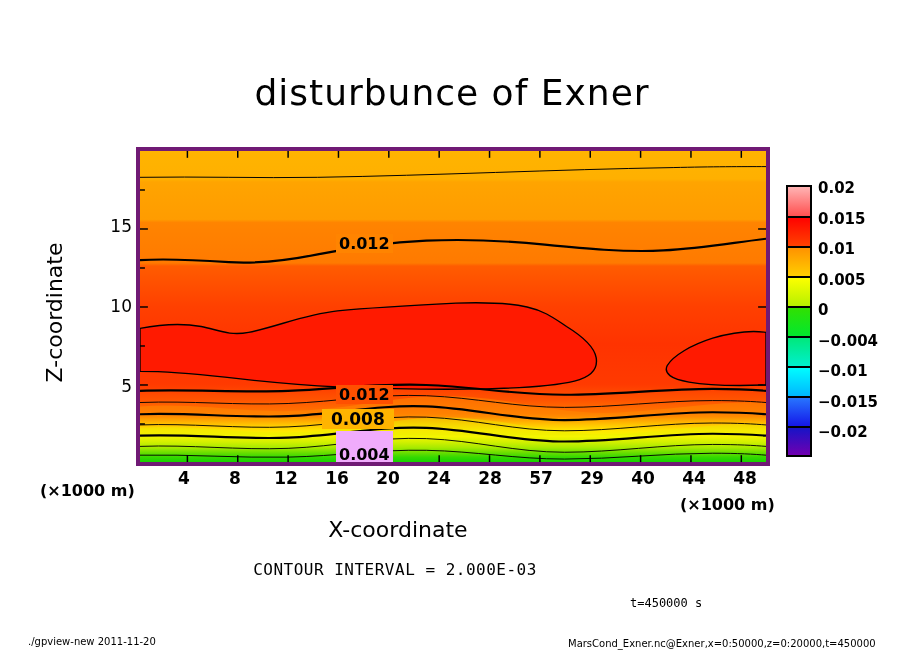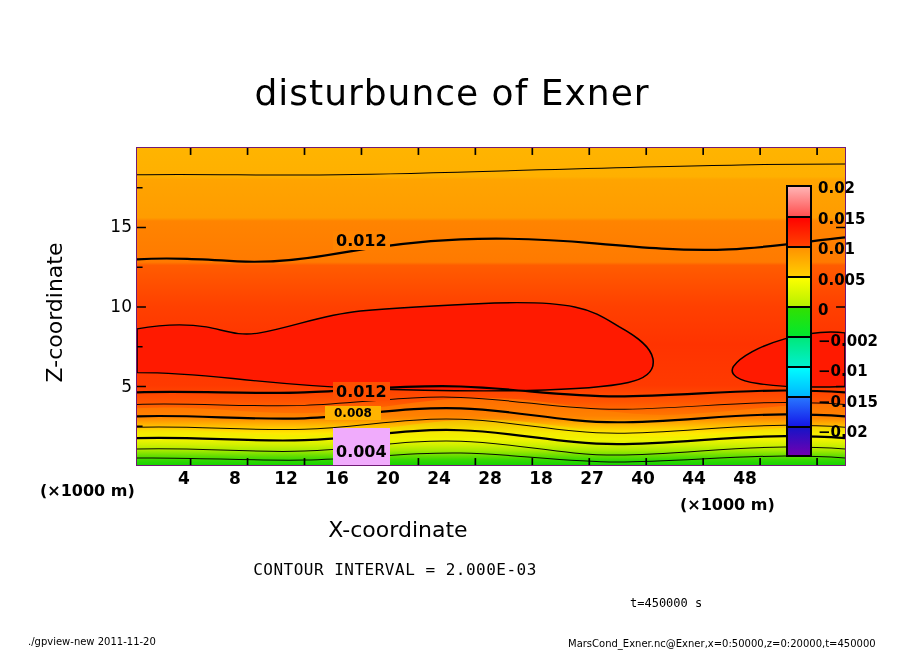--- a/index.html
+++ b/index.html
@@ -10,7 +10,7 @@
   #title{left:0;top:72px;width:904px;text-align:center;font-size:36px;letter-spacing:1px;}
 
   
-  #plot-frame{left:136px;top:147px;width:710px;height:319px;border:1px solid #701a75;
+  #plot-frame{left:136px;top:147px;width:634px;height:319px;border:4px solid #701a75;
               box-sizing:border-box;overflow:hidden;background:#ff8c00;}
   #plot-canvas{position:absolute;left:0;top:0;width:100%;height:100%;}
 

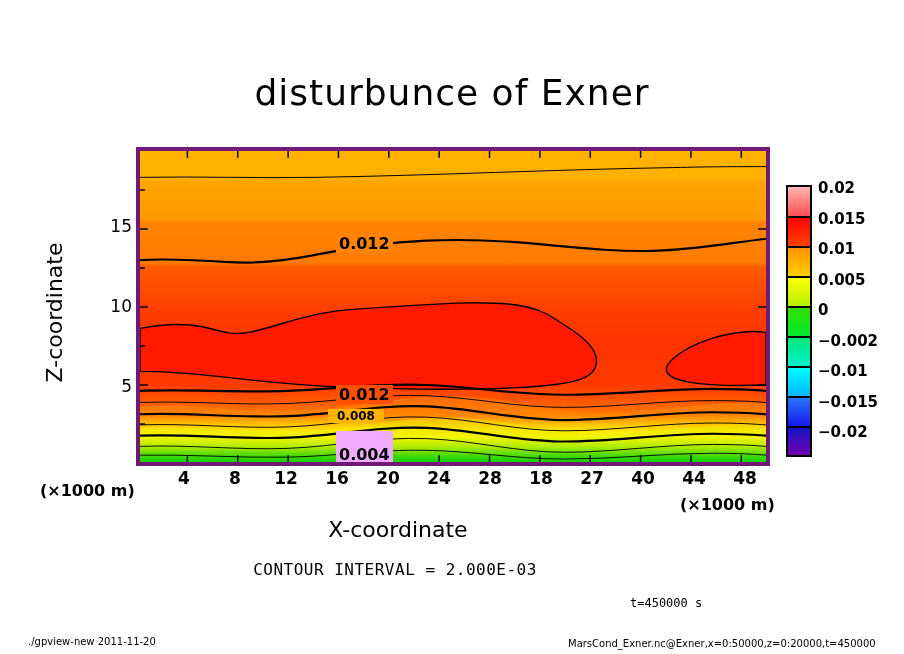--- a/index.html
+++ b/index.html
@@ -256,7 +256,7 @@
 <div class="cb-label" style="top:249px">0.01</div>
 <div class="cb-label" style="top:280px">0.005</div>
 <div class="cb-label" style="top:310px">0</div>
-<div class="cb-label" style="top:341px">−0.002</div>
+<div class="cb-label" style="top:341px">−0.004</div>
 <div class="cb-label" style="top:371px">−0.01</div>
 <div class="cb-label" style="top:402px">−0.015</div>
 <div class="cb-label" style="top:432px">−0.02</div>

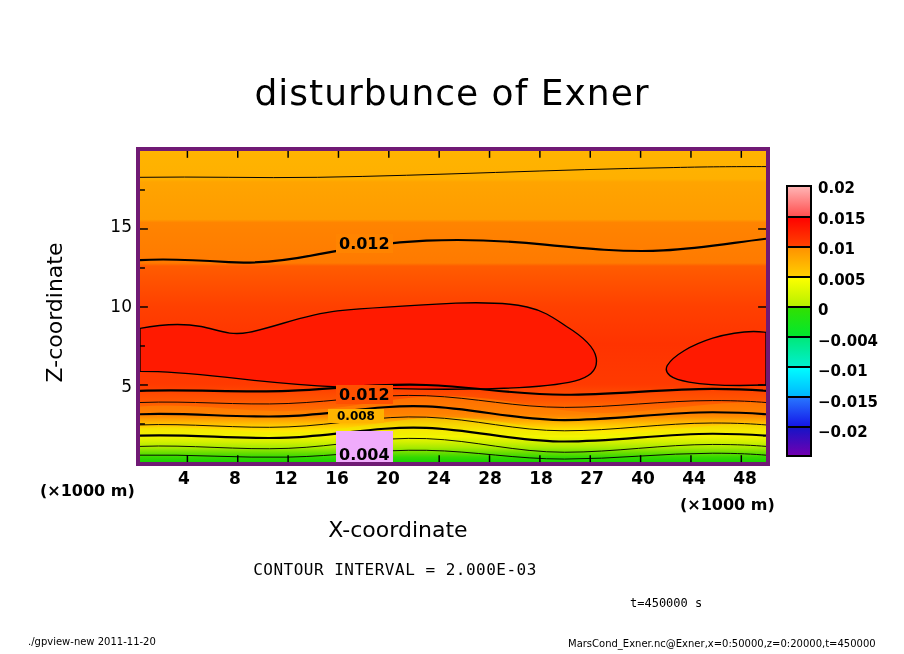--- a/index.html
+++ b/index.html
@@ -158,7 +158,7 @@
 
   <div class="abs" style="left:196px;top:83px;background:#ff8400;padding:0 3px;font-size:16px;font-weight:bold;">0.012</div>
   <div class="abs" style="left:196px;top:234px;background:#ff5000;padding:0 3px;font-size:16px;font-weight:bold;">0.012</div>
-  <div class="abs" style="left:188px;top:258px;background:#ffb400;padding:0 9px;font-size:12px;font-weight:bold;">0.008</div>
+  <div class="abs" style="left:182px;top:258px;background:#ffb400;padding:0 9px;font-size:17px;font-weight:bold;">0.008</div>
   <div class="abs" style="left:196px;top:280px;background:#f0abfc;padding:14px 3px;font-size:16px;font-weight:bold;">0.004</div>
 </div>
 

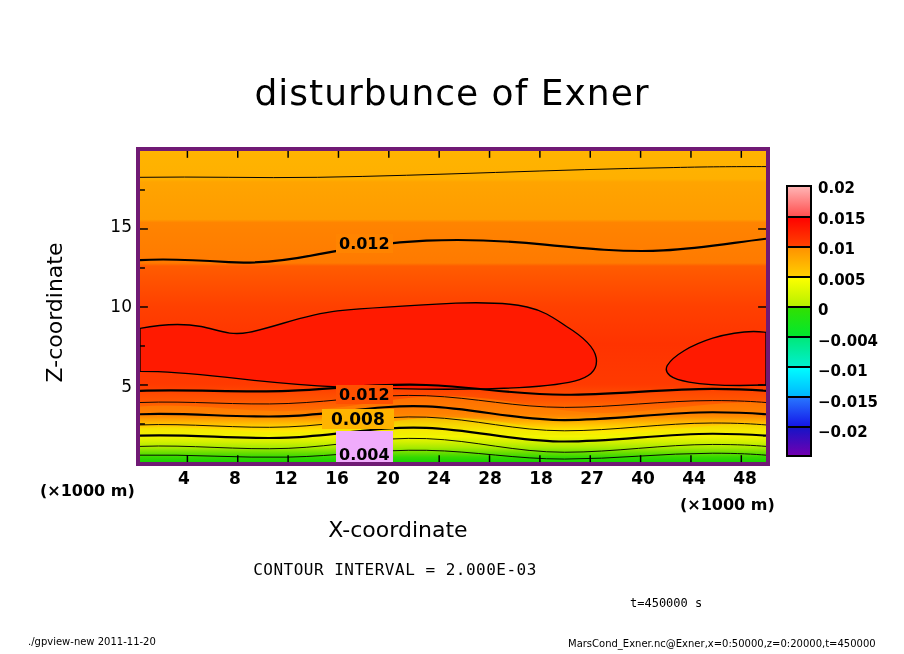--- a/index.html
+++ b/index.html
@@ -169,7 +169,7 @@
 <div class="xtick" style="left:388px">20</div>
 <div class="xtick" style="left:439px">24</div>
 <div class="xtick" style="left:490px">28</div>
-<div class="xtick" style="left:541px">18</div>
+<div class="xtick" style="left:541px">57</div>
 <div class="xtick" style="left:592px">27</div>
 <div class="xtick" style="left:643px">40</div>
 <div class="xtick" style="left:694px">44</div>

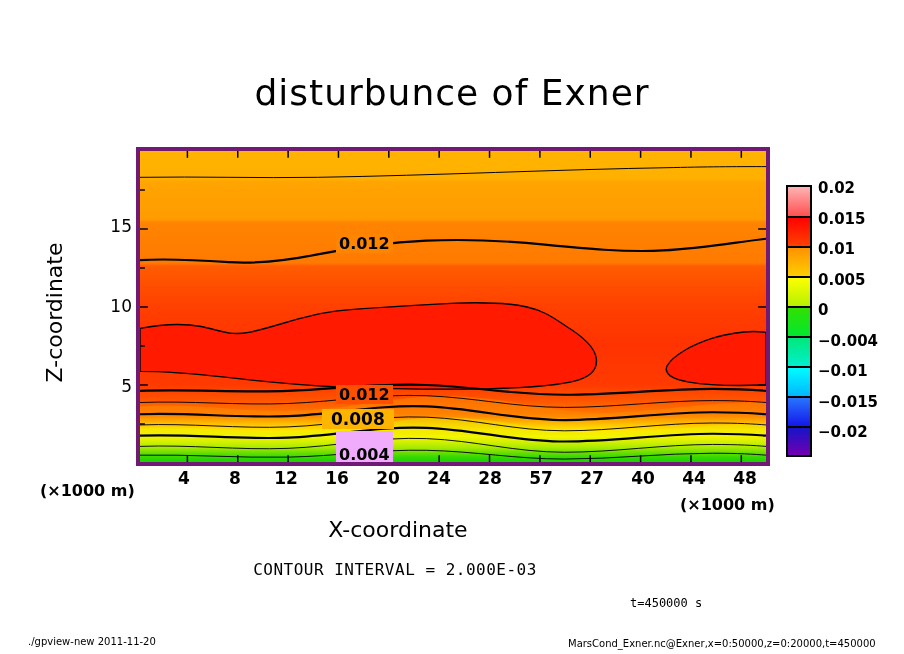--- a/index.html
+++ b/index.html
@@ -170,7 +170,7 @@
 <div class="xtick" style="left:439px">24</div>
 <div class="xtick" style="left:490px">28</div>
 <div class="xtick" style="left:541px">57</div>
-<div class="xtick" style="left:592px">27</div>
+<div class="xtick" style="left:592px">29</div>
 <div class="xtick" style="left:643px">40</div>
 <div class="xtick" style="left:694px">44</div>
 <div class="xtick" style="left:745px">48</div>

